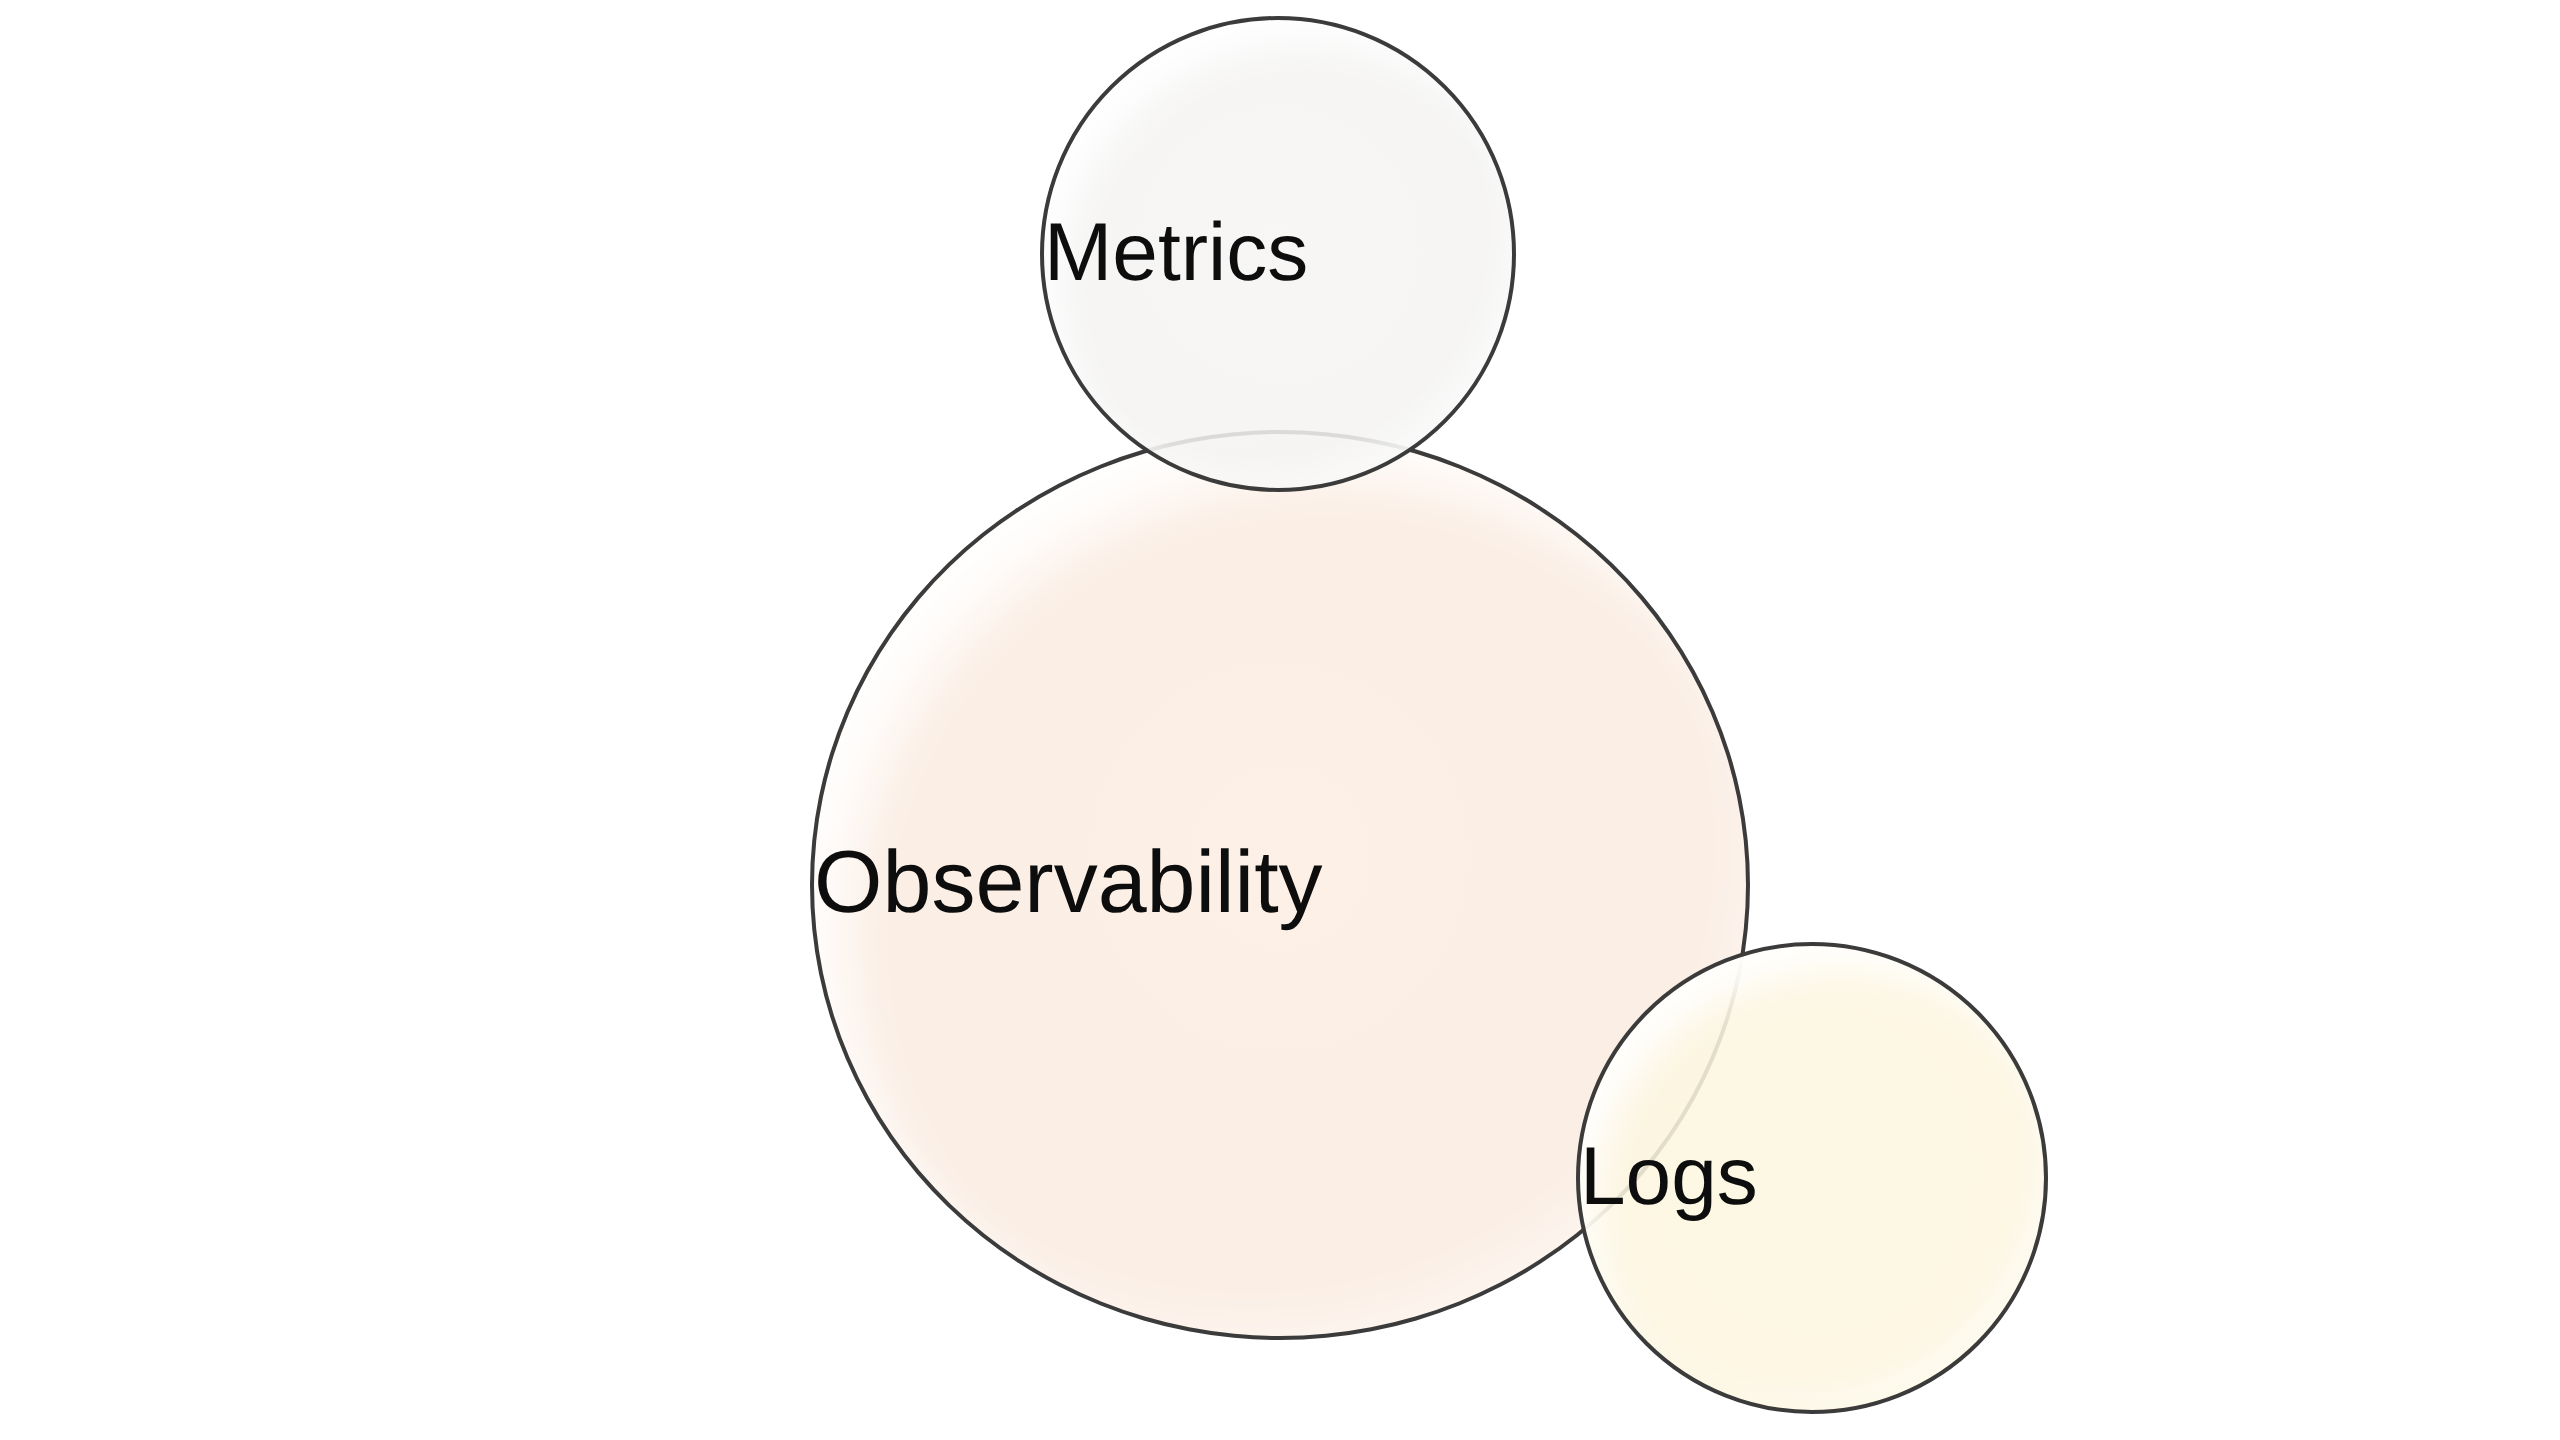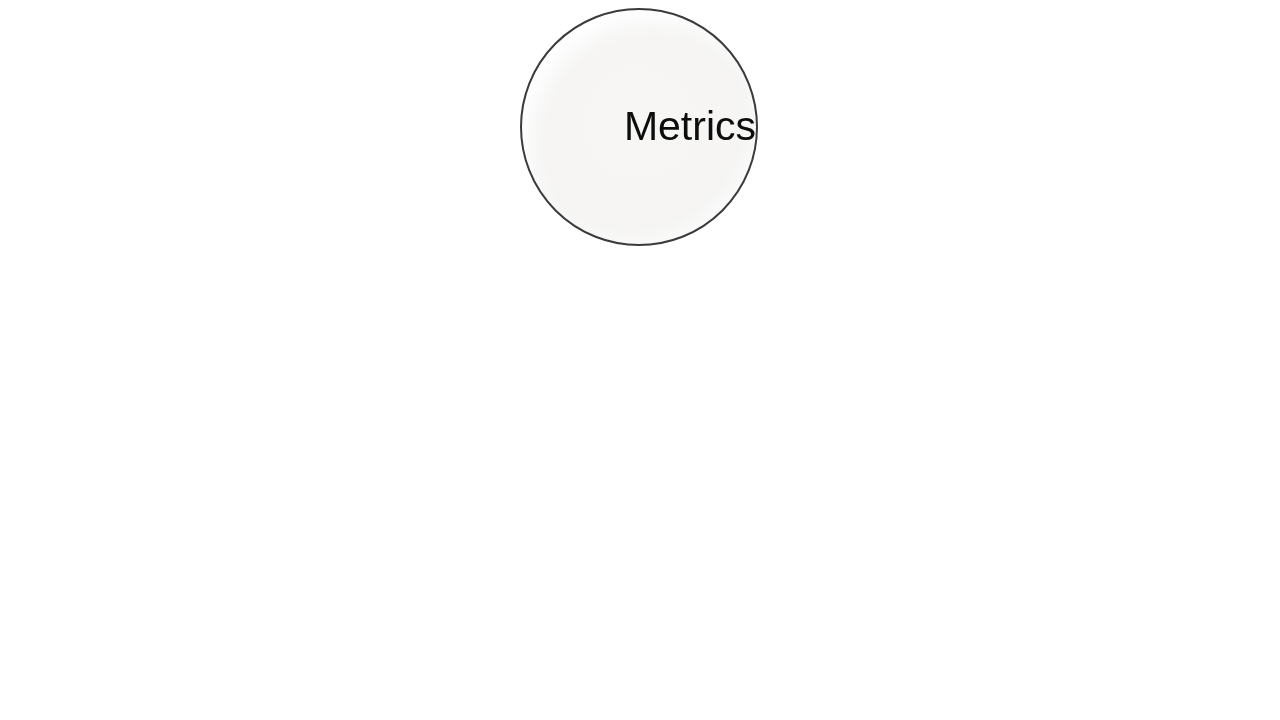--- a/index.html
+++ b/index.html
@@ -22,7 +22,7 @@
     border: 2px solid #3B3B3B;
     display: flex;
     align-items: center;
-    justify-content: flex-end;
+    justify-content: flex-start;
     text-align: center;
   }
   .label {

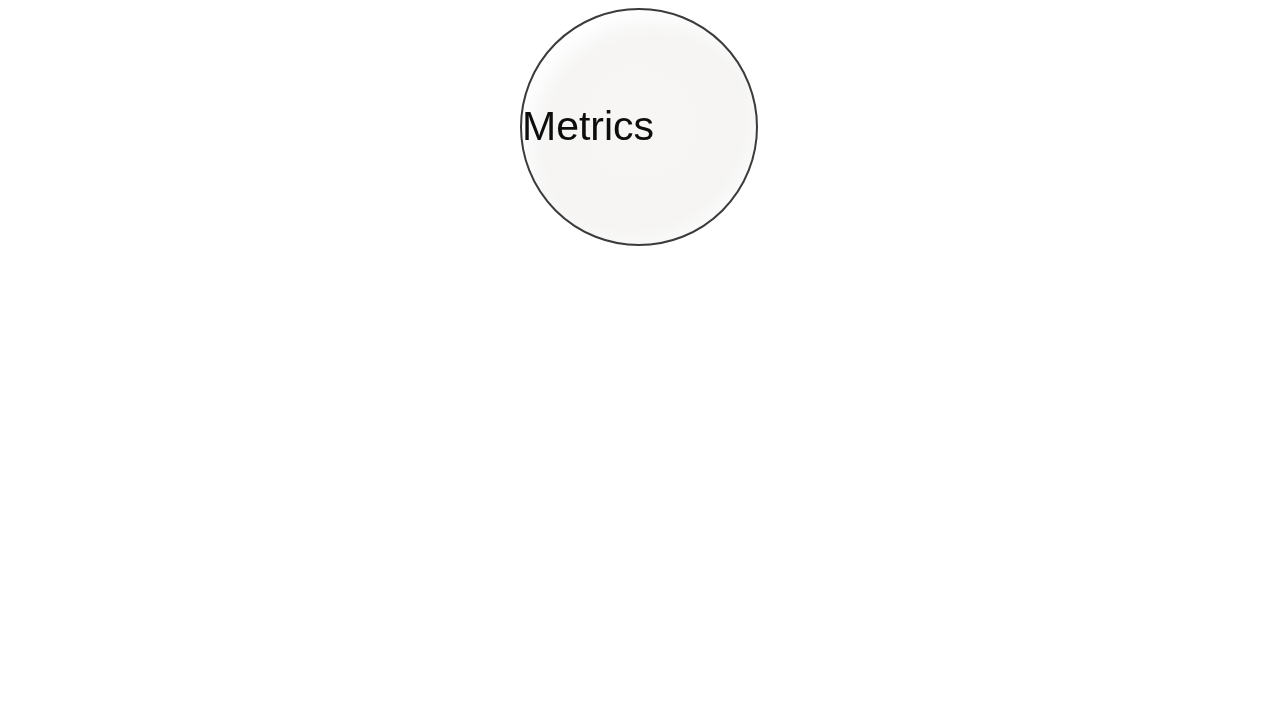--- a/index.html
+++ b/index.html
@@ -108,6 +108,9 @@
 
 <div class="stage">
 
+  <div class="bubble center">
+    <span class="label">Observability</span>
+  </div>
 
   <div class="bubble metrics">
     <span class="label">Metrics</span>

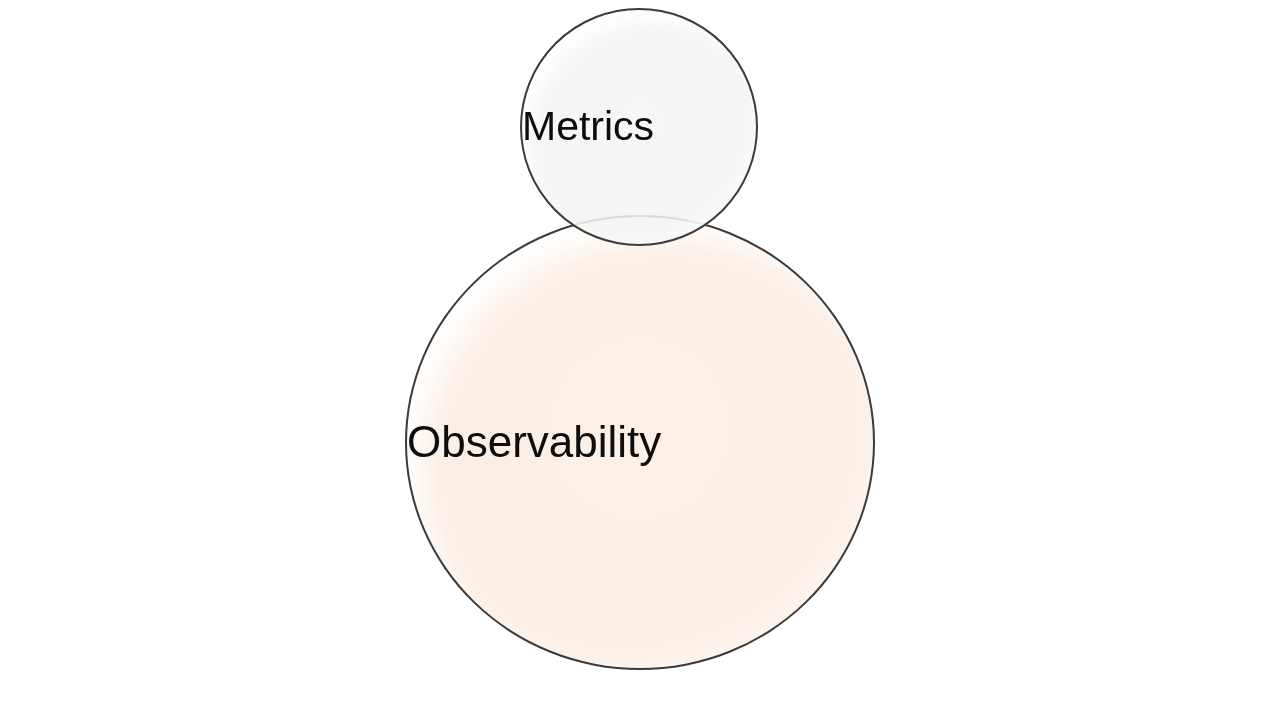--- a/index.html
+++ b/index.html
@@ -117,6 +117,9 @@
   </div>
 
 
+  <div class="bubble logs">
+    <span class="label">Logs</span>
+  </div>
 
 </div>
 

